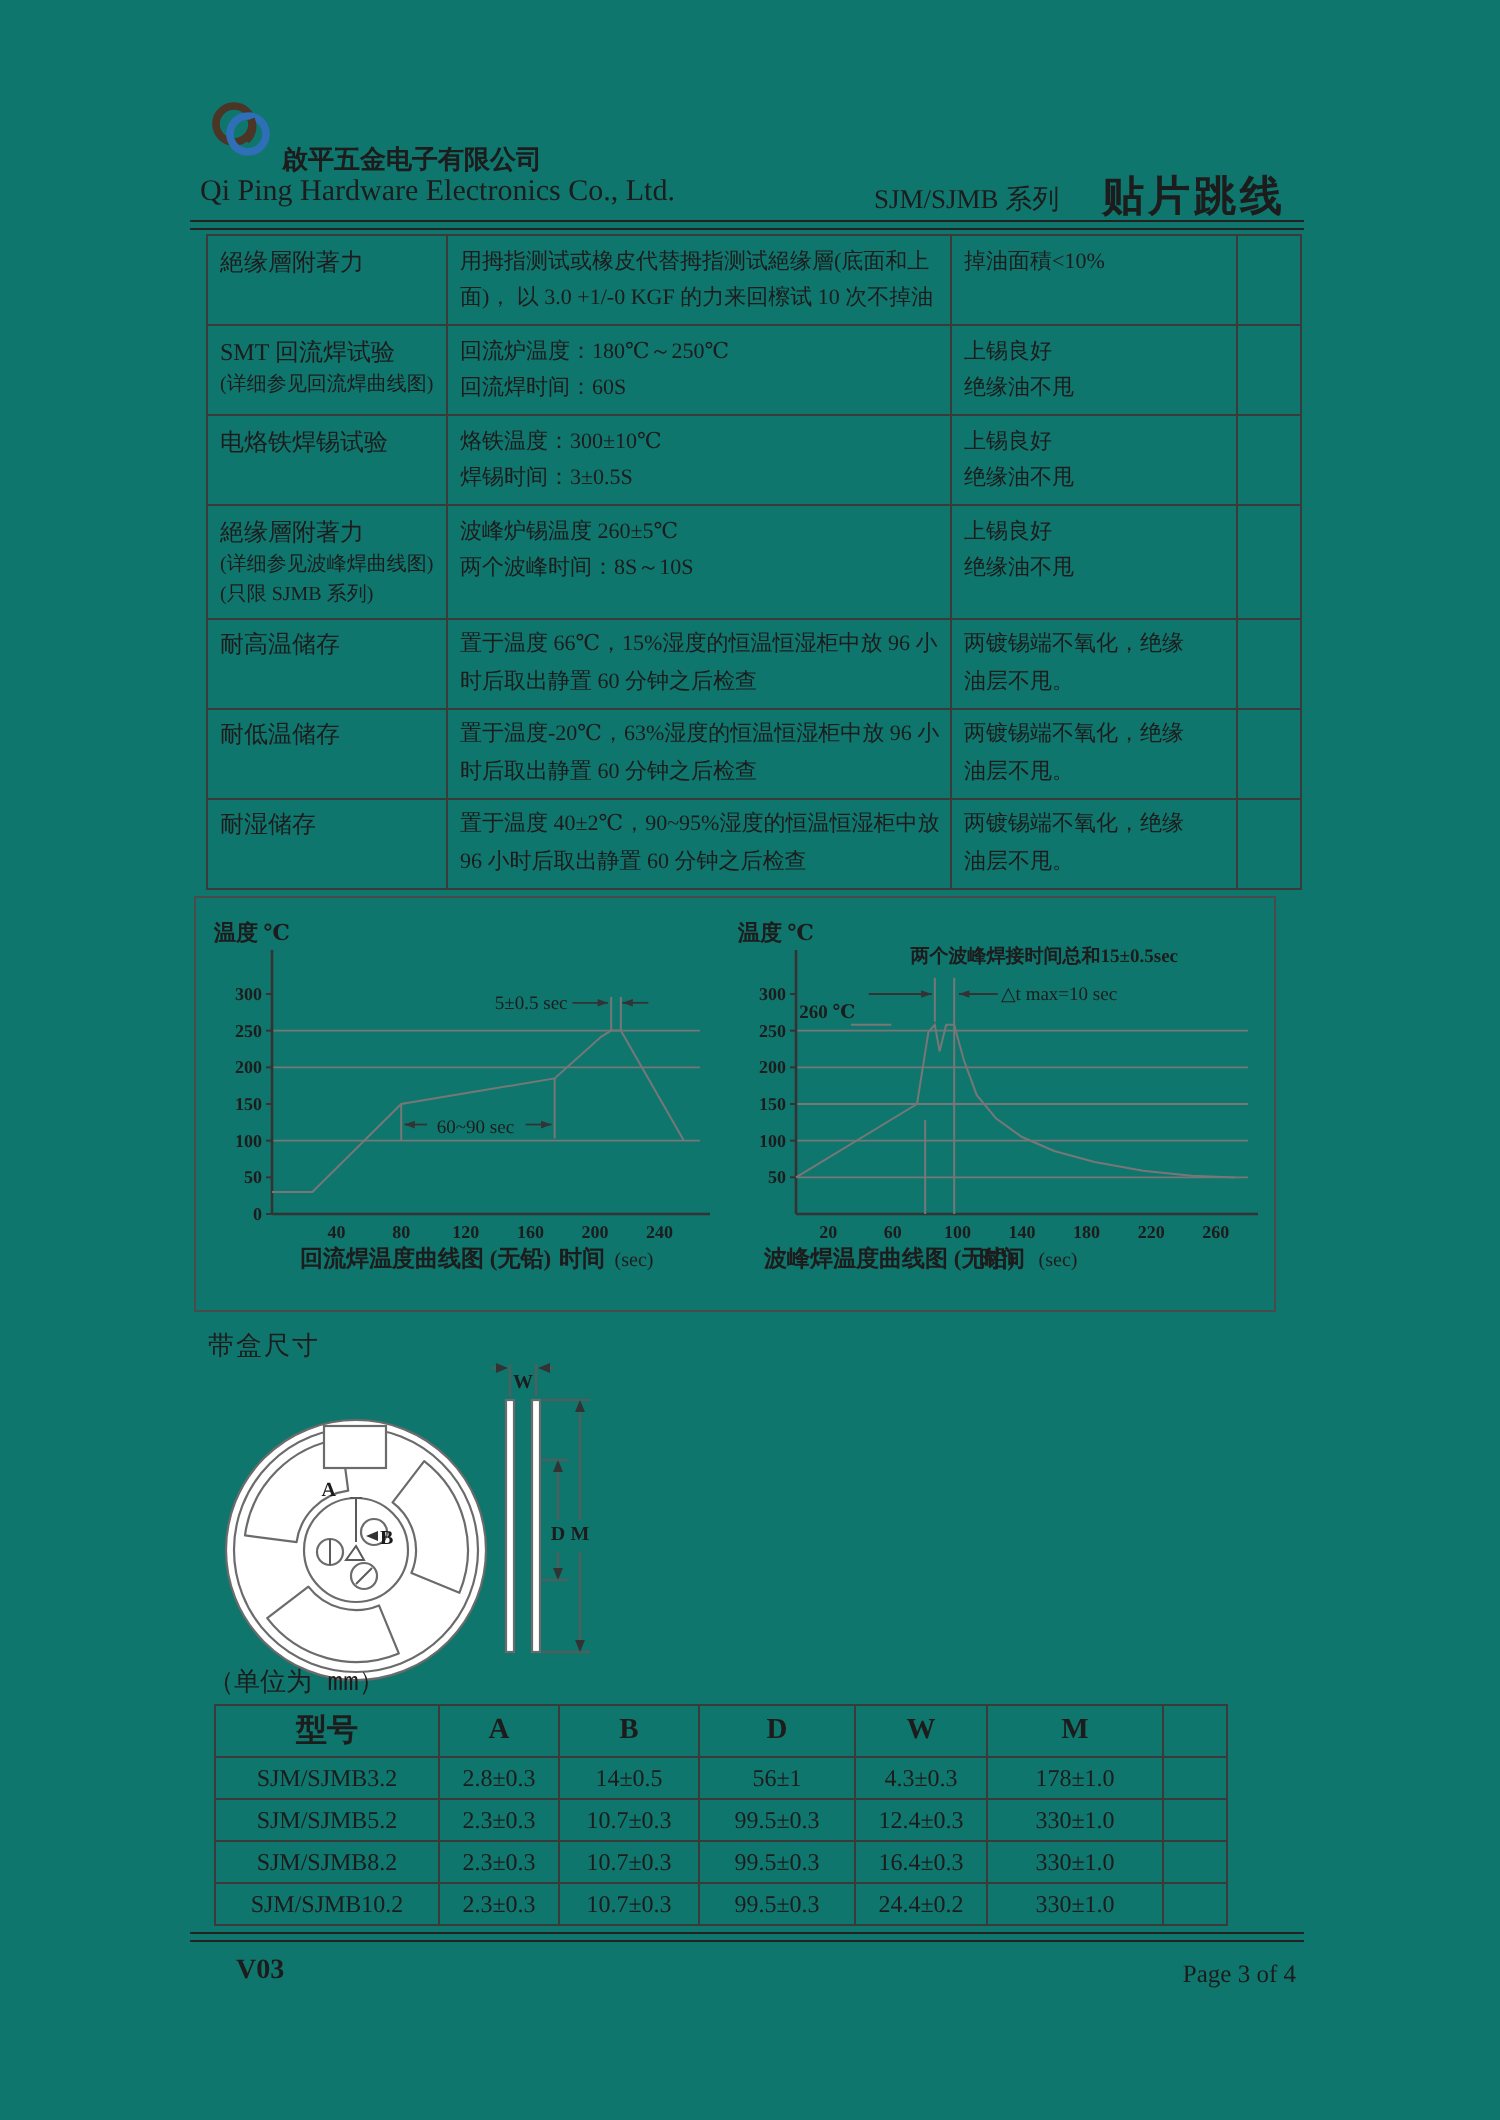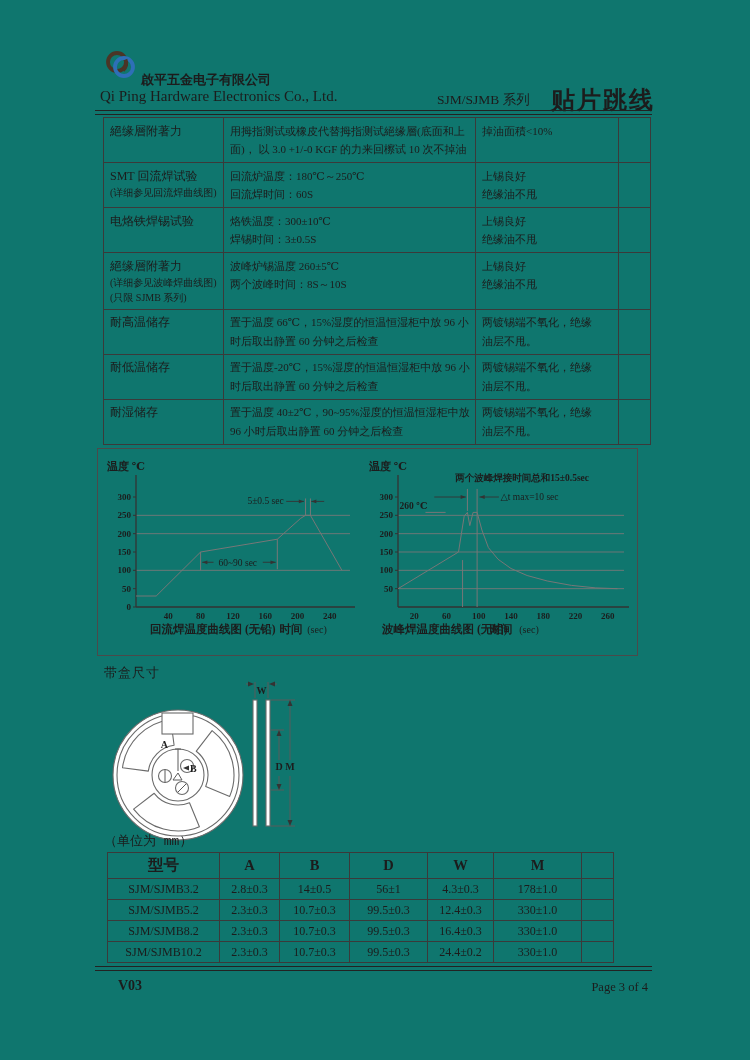--- a/index.html
+++ b/index.html
@@ -10,7 +10,7 @@
   .company-cn{position:absolute;left:141px;top:71px;font-size:13px;font-weight:600;}
   .company-en{position:absolute;left:100px;top:88px;font-size:15px;}
   .series{position:absolute;left:437px;top:91px;font-size:13.5px;}
-  .product{position:absolute;left:551px;top:84px;font-size:24px;font-weight:bold;letter-spacing:2px;}
+  .product{position:absolute;left:551px;top:84px;font-size:21px;font-weight:bold;letter-spacing:2px;}
   .double-rule{position:absolute;left:95px;width:557px;height:3px;border-top:1.6px solid #222;border-bottom:1px solid #222;}
   .header-rule{top:110px;}
   .footer-rule{top:966px;}

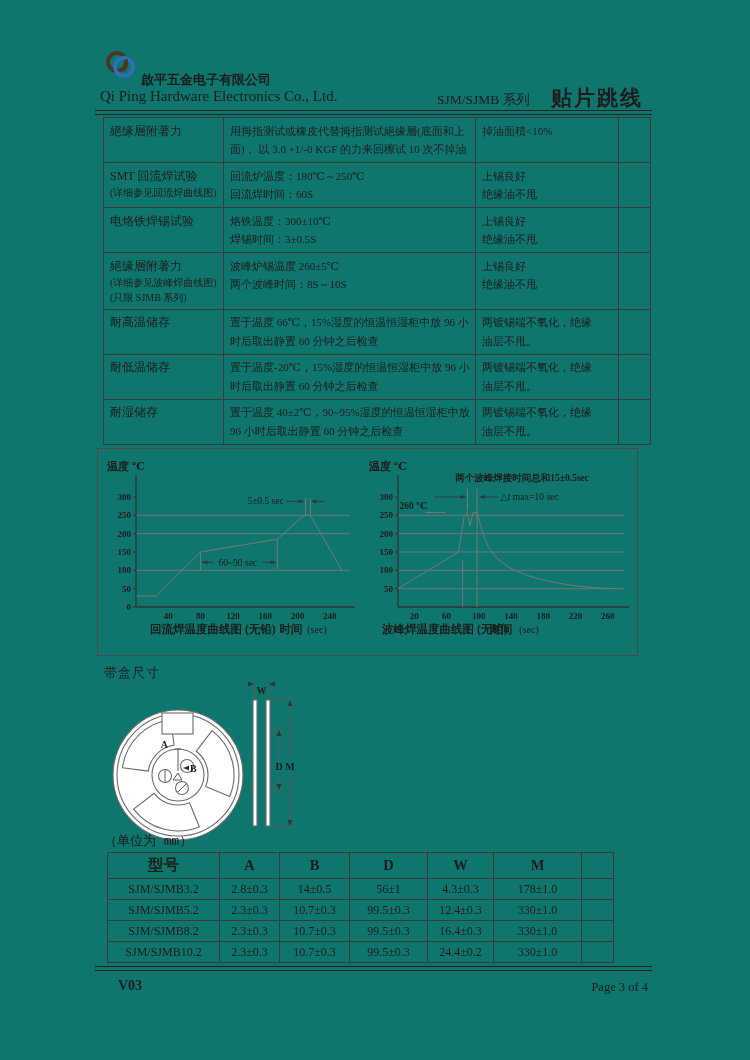--- a/index.html
+++ b/index.html
@@ -146,7 +146,7 @@
             <div class="ln">耐低温储存</div>
           </td>
           <td class="c1">
-            <div class="ln">置于温度-20℃，15%湿度的恒温恒湿柜中放 96 小</div>
+            <div class="ln">置于温度-20℃，63%湿度的恒温恒湿柜中放 96 小</div>
             <div class="ln">时后取出静置 60 分钟之后检查</div>
           </td>
           <td class="c2">

